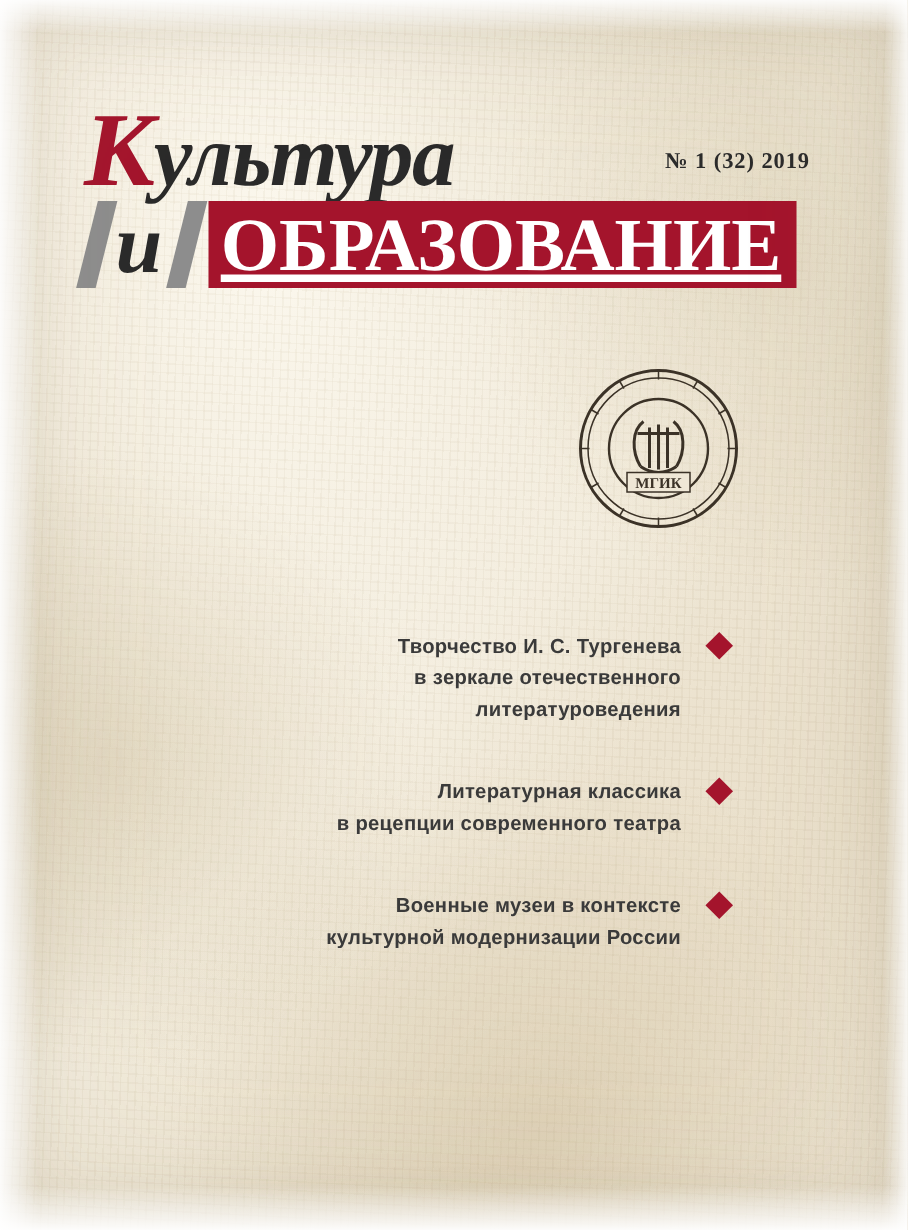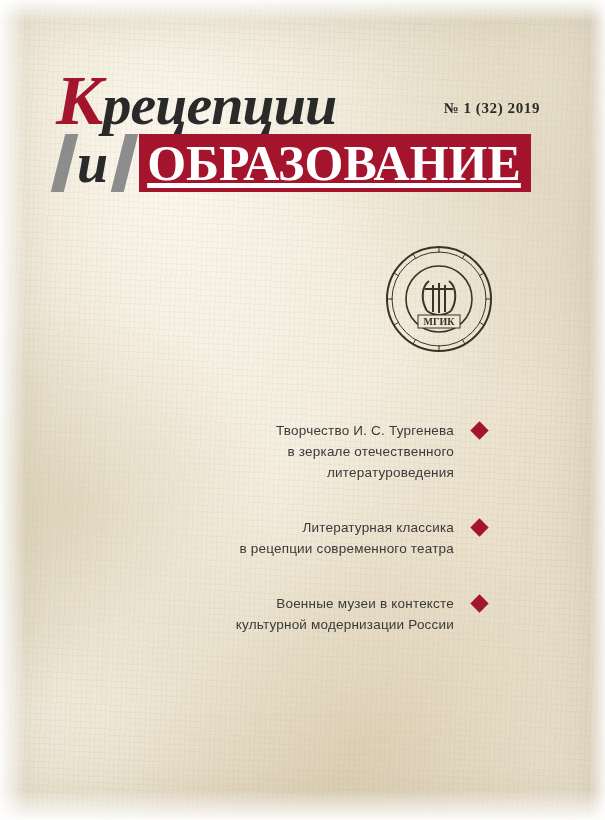--- a/index.html
+++ b/index.html
@@ -219,7 +219,7 @@
     <div class="issue-line blur">№ 1 (32) 2019</div>
 
     <div class="title-line1">
-      <span class="kultura blur"><span class="cap">К</span><span>рецепции</span></span>
+      <span class="kultura blur"><span class="cap">К</span><span>ультура</span></span>
     </div>
 
     <div class="title-line2">

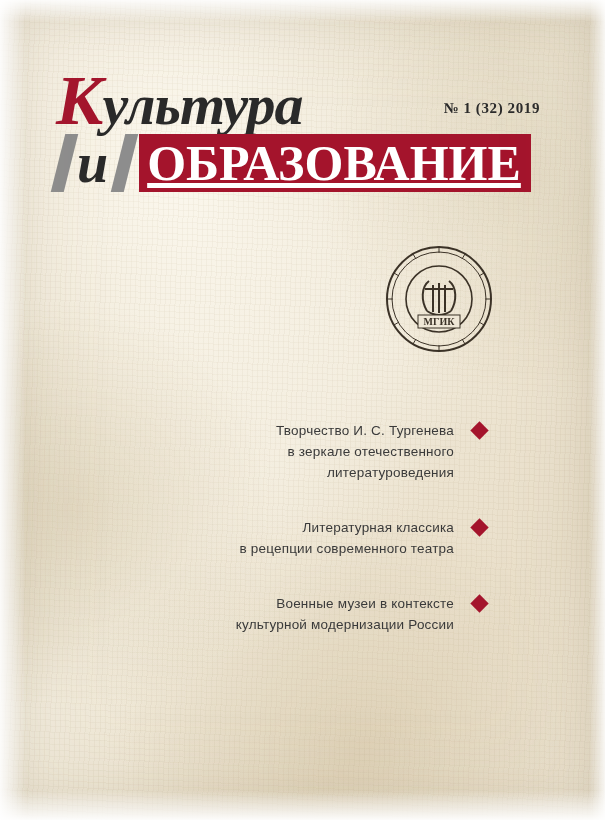--- a/index.html
+++ b/index.html
@@ -193,6 +193,7 @@
     letter-spacing: .2px;
     white-space: pre-line;
     display: block;
+    font-weight: bold;
   }
   .diamond {
     position: absolute;

